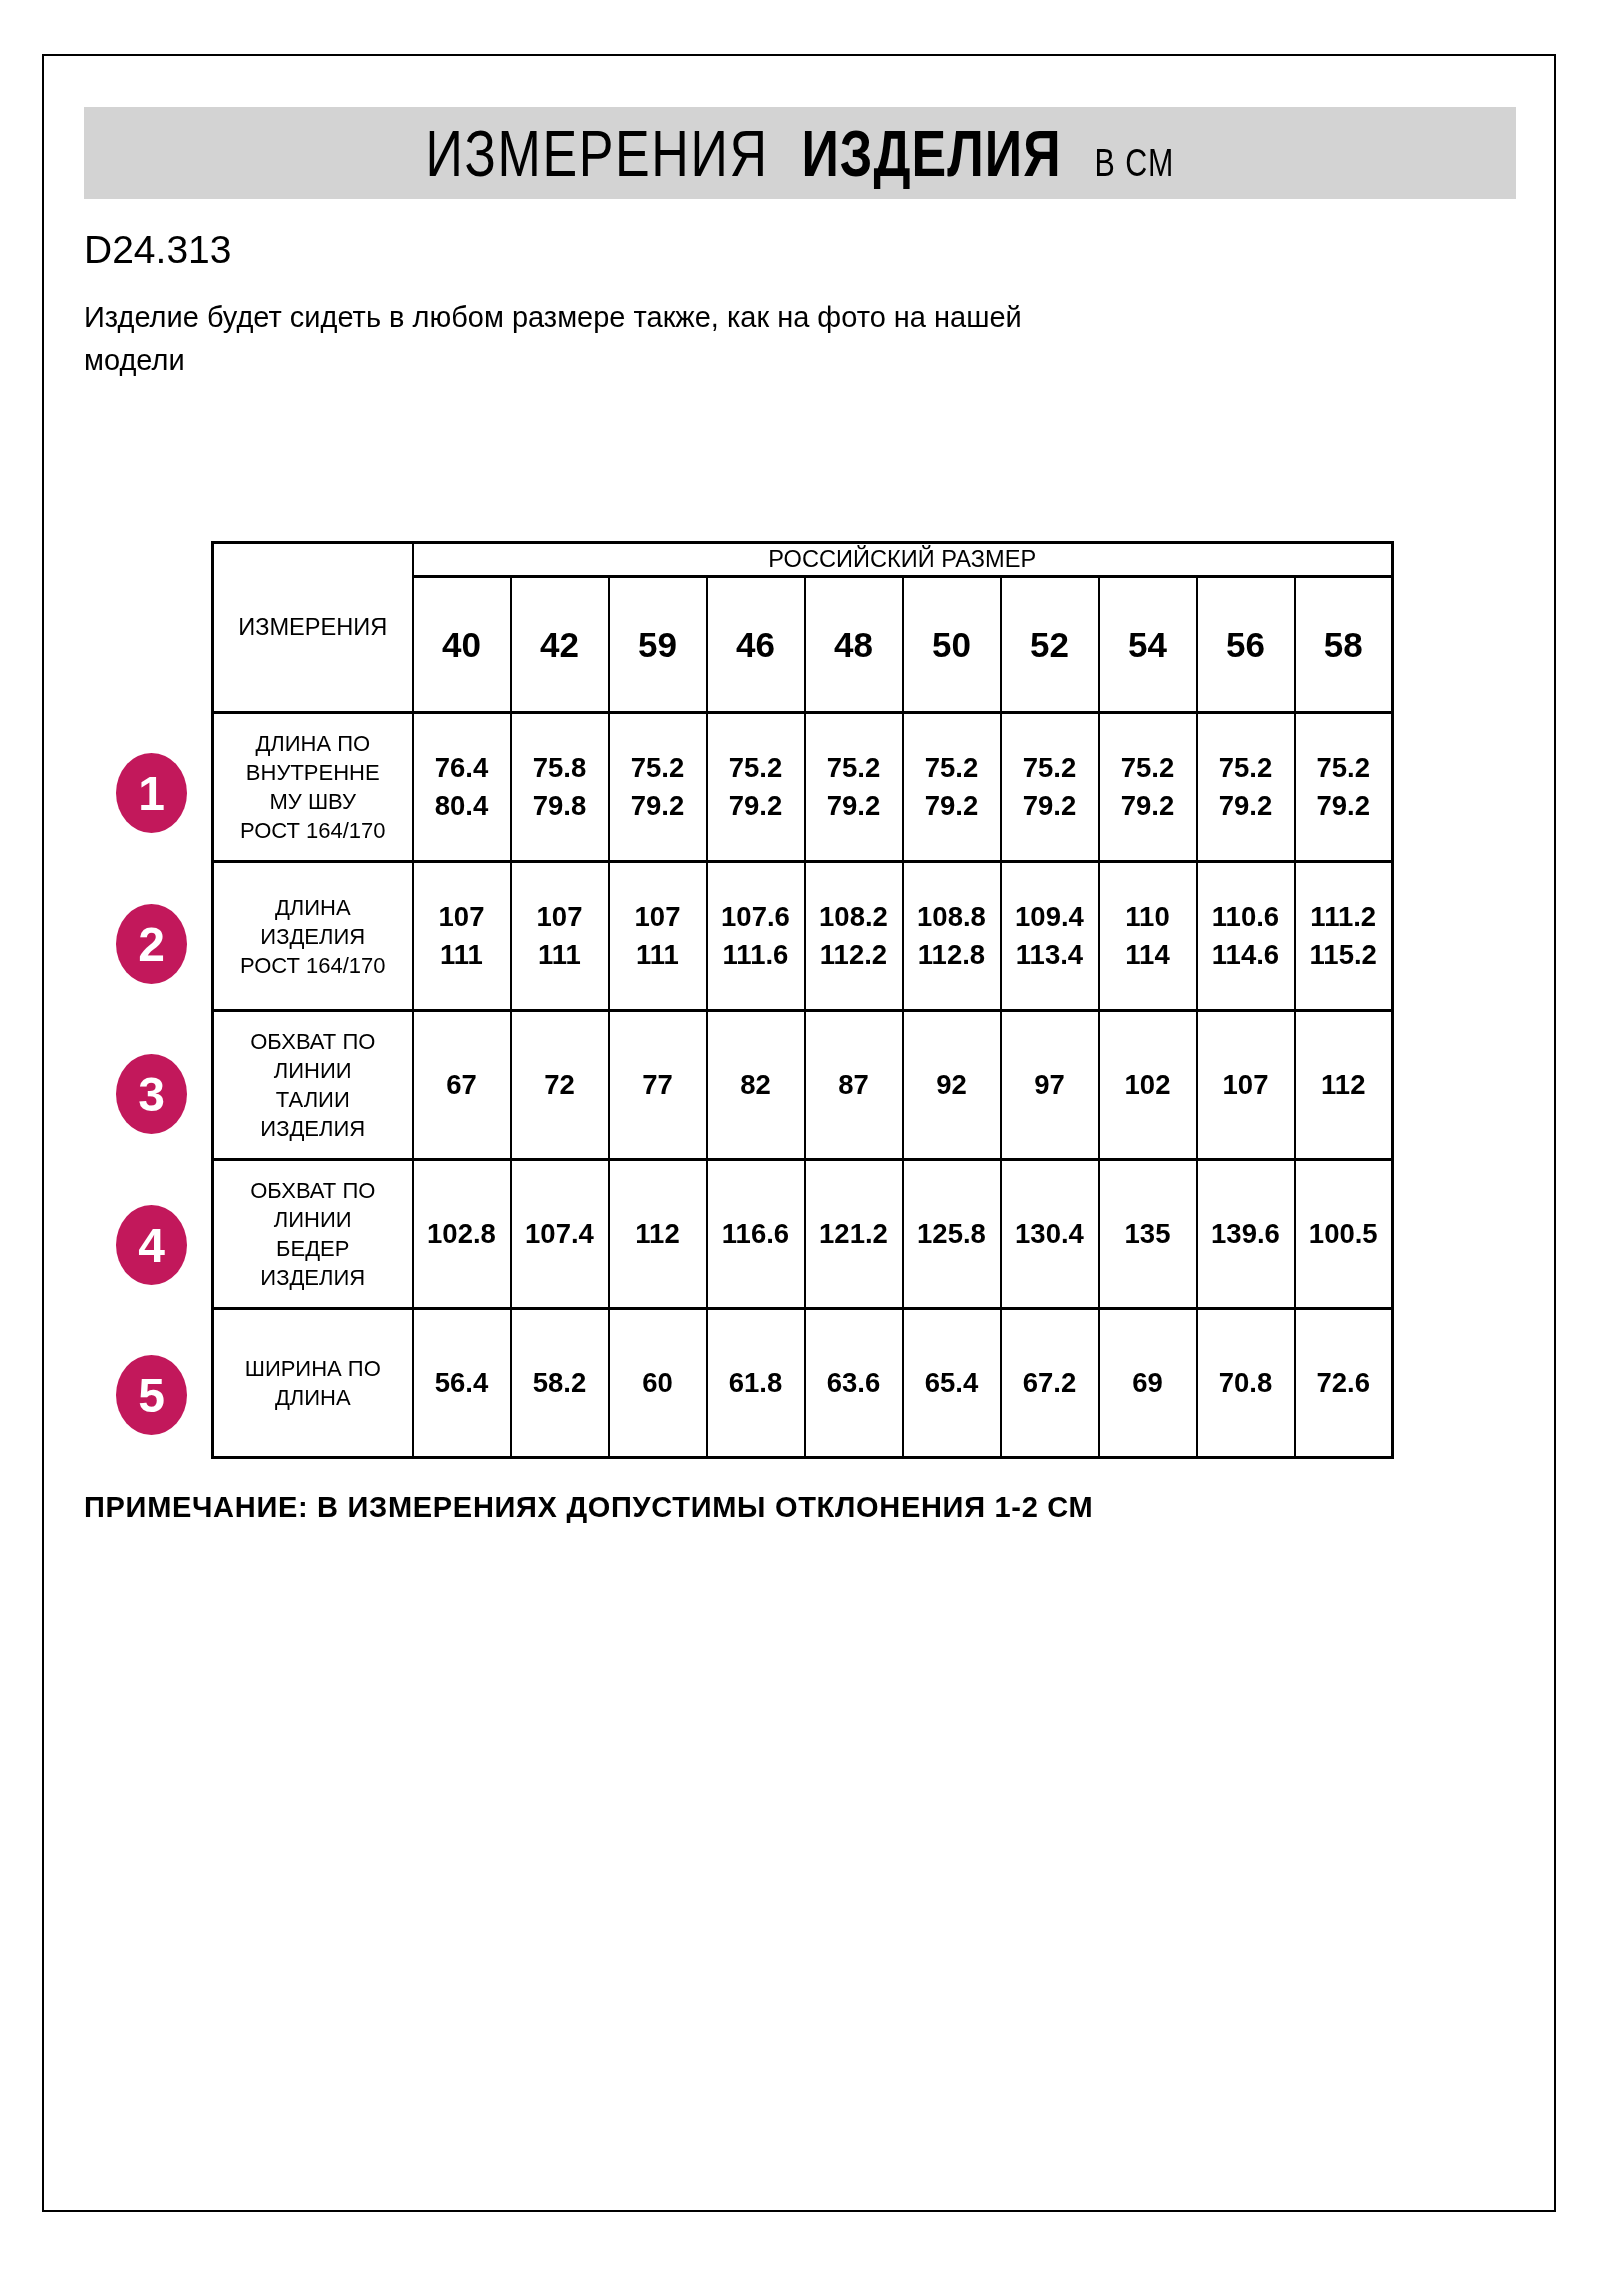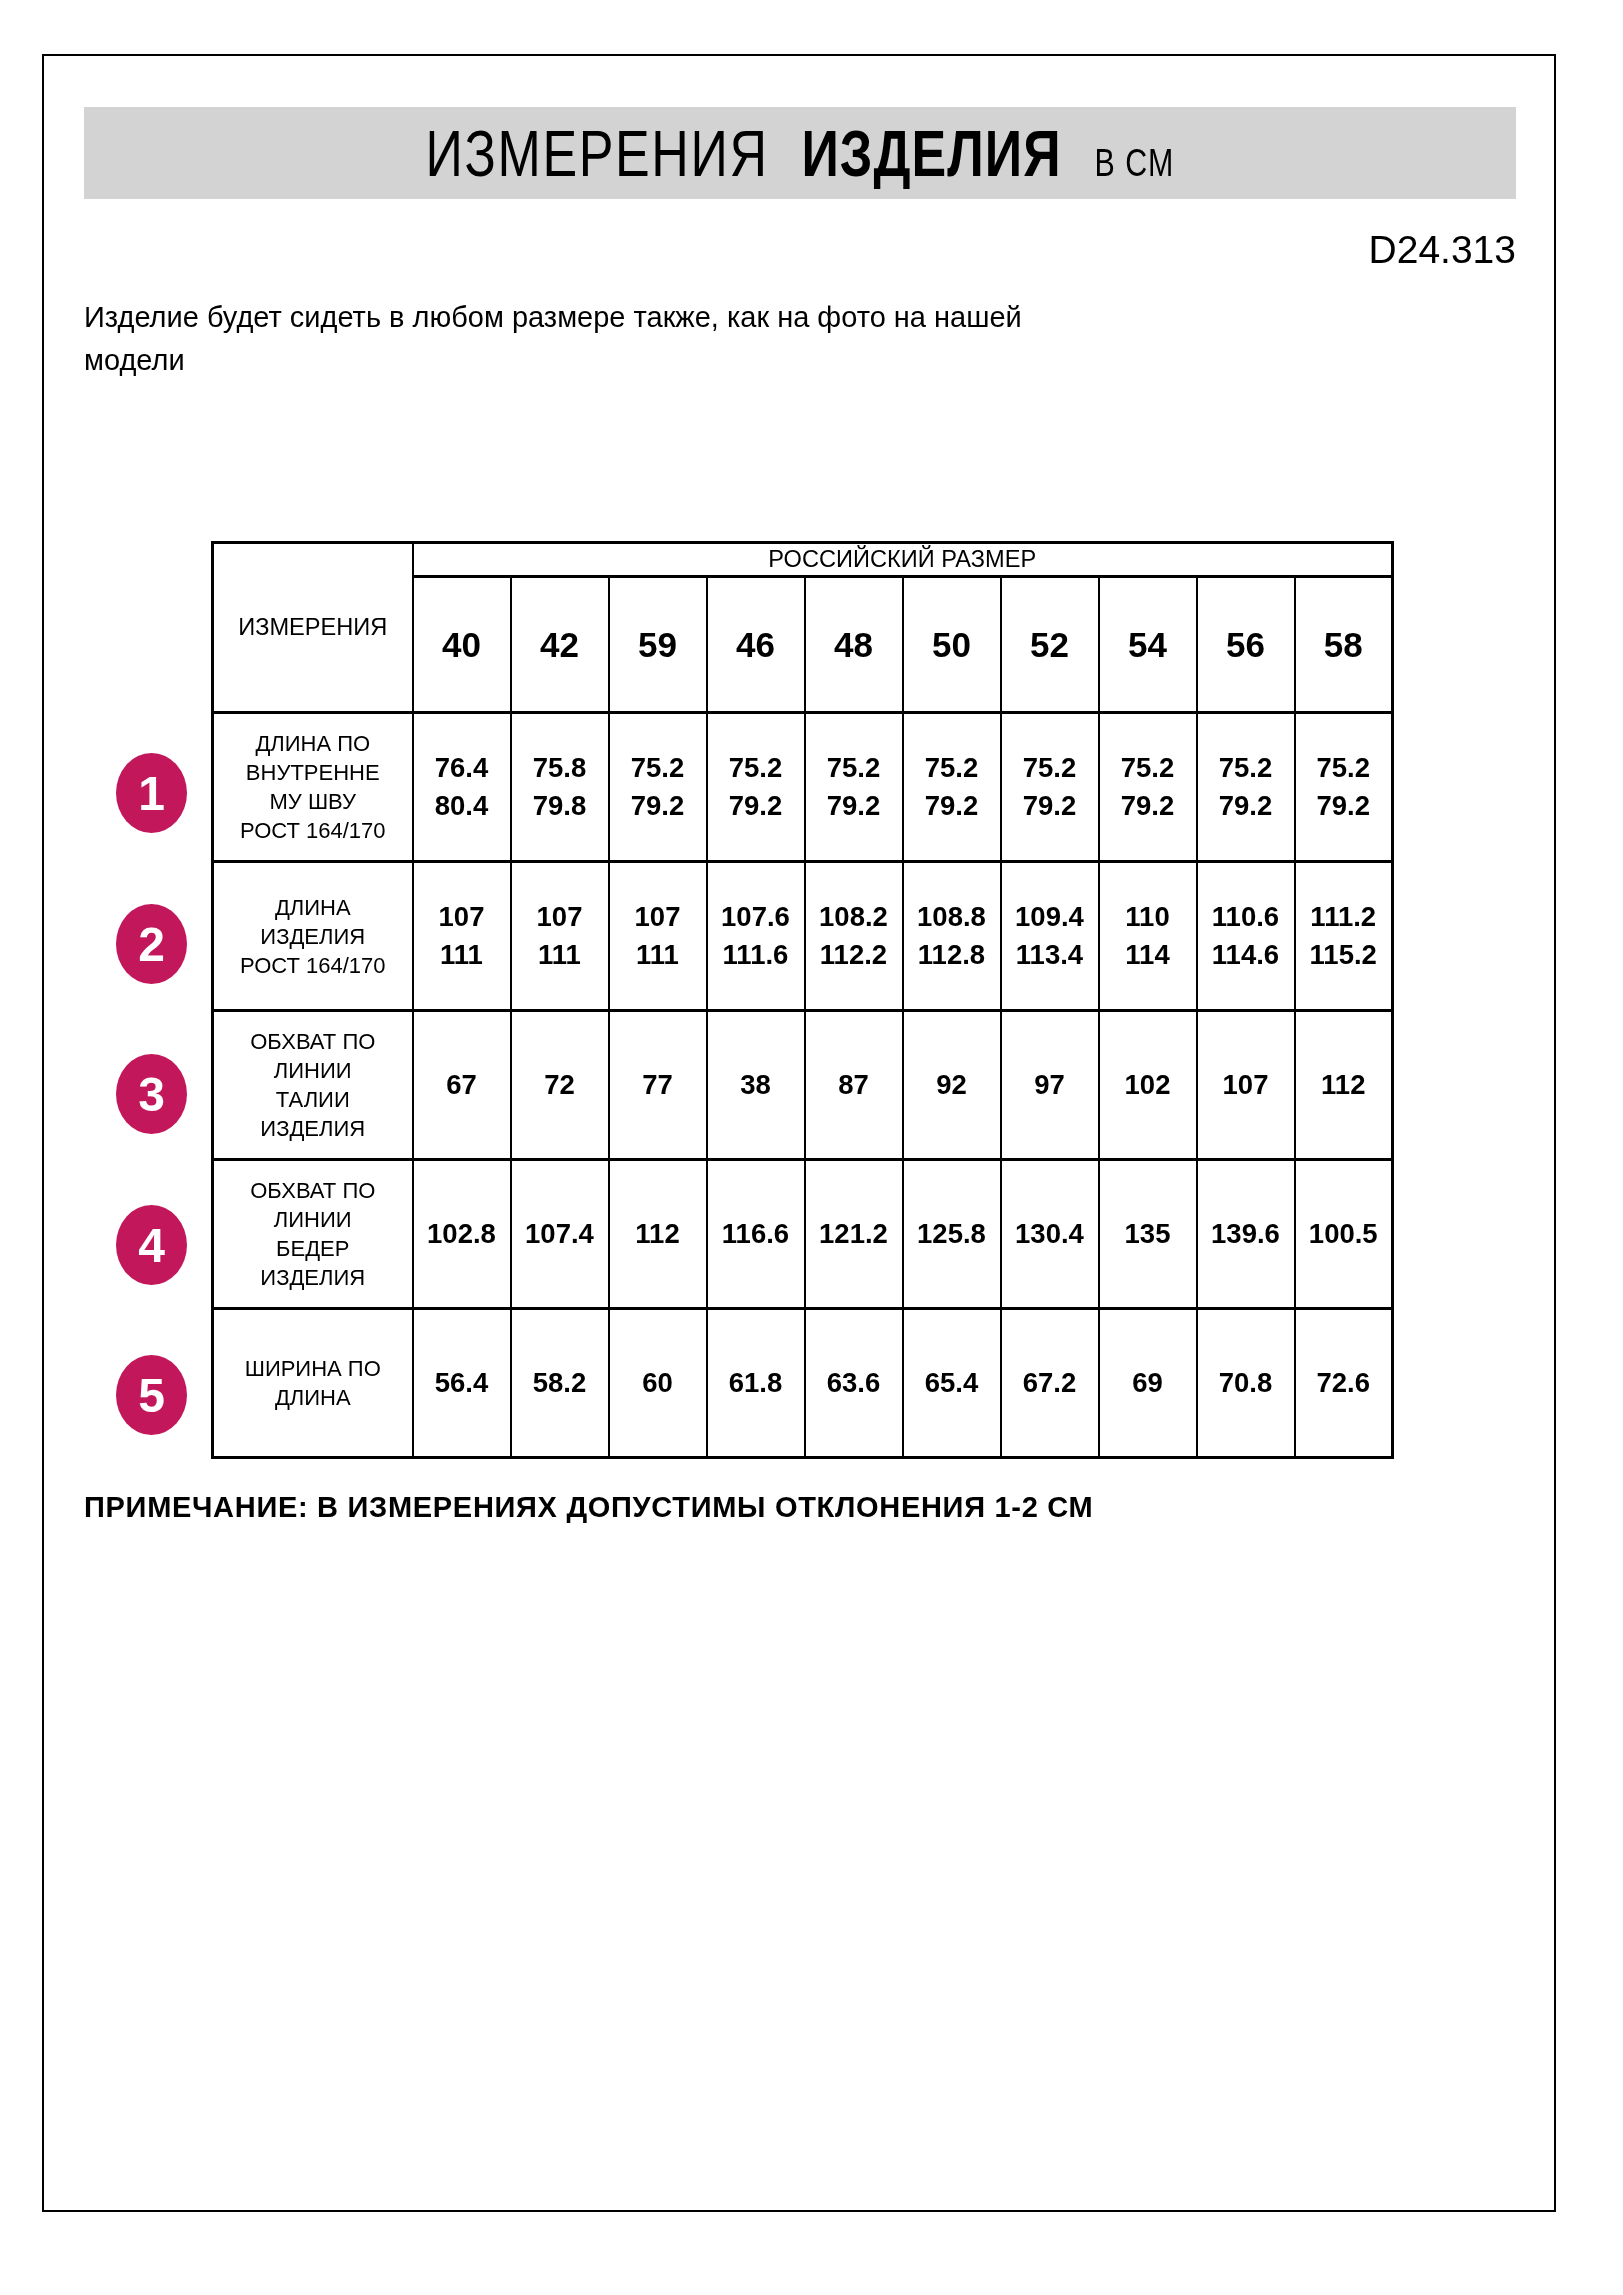--- a/index.html
+++ b/index.html
@@ -31,7 +31,7 @@
   .title-units { font-size:38px; font-weight:400; letter-spacing:1.3px; }
   .model-code {
     position:absolute; left:84px; top:228px; width:1432px;
-    text-align:right; font-size:39px; font-weight:400;
+    text-align:left; font-size:39px; font-weight:400;
   }
   .subtitle {
     position:absolute; left:84px; top:296px; width:1432px;

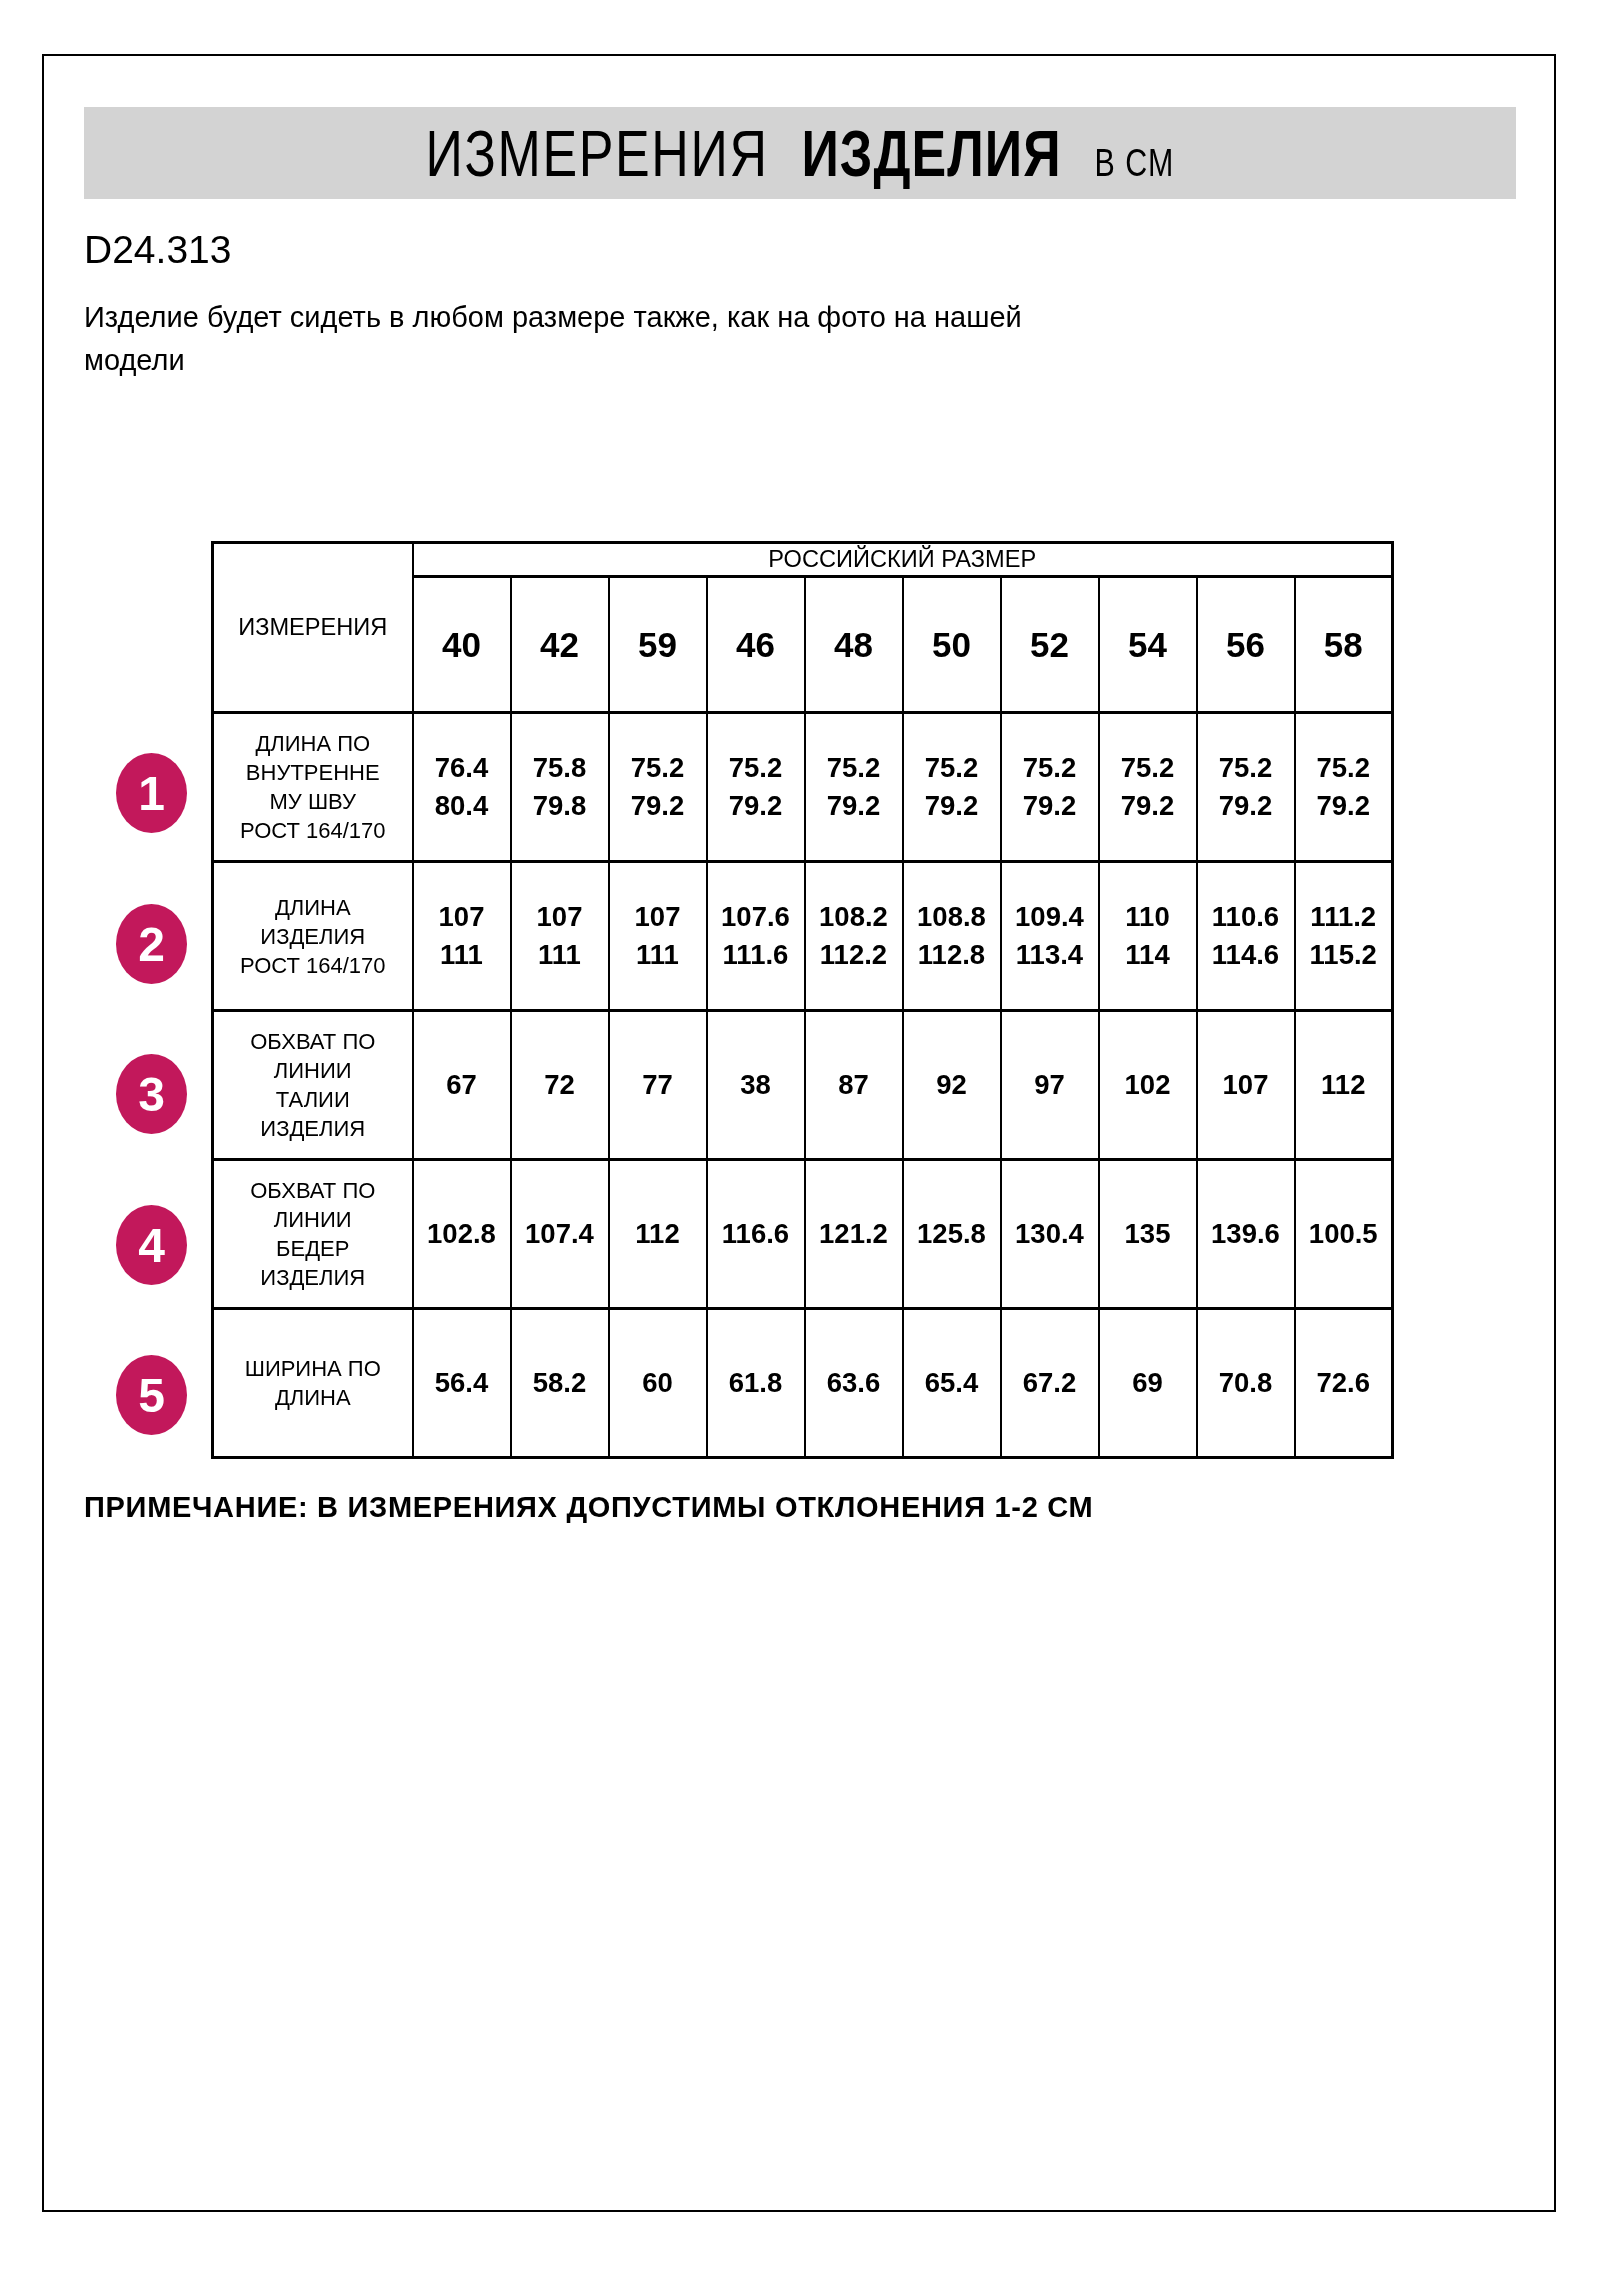--- a/index.html
+++ b/index.html
@@ -189,7 +189,7 @@
     <td class="val">67</td>
     <td class="val">72</td>
     <td class="val">77</td>
-    <td class="val">38</td>
+    <td class="val">82</td>
     <td class="val">87</td>
     <td class="val">92</td>
     <td class="val">97</td>

